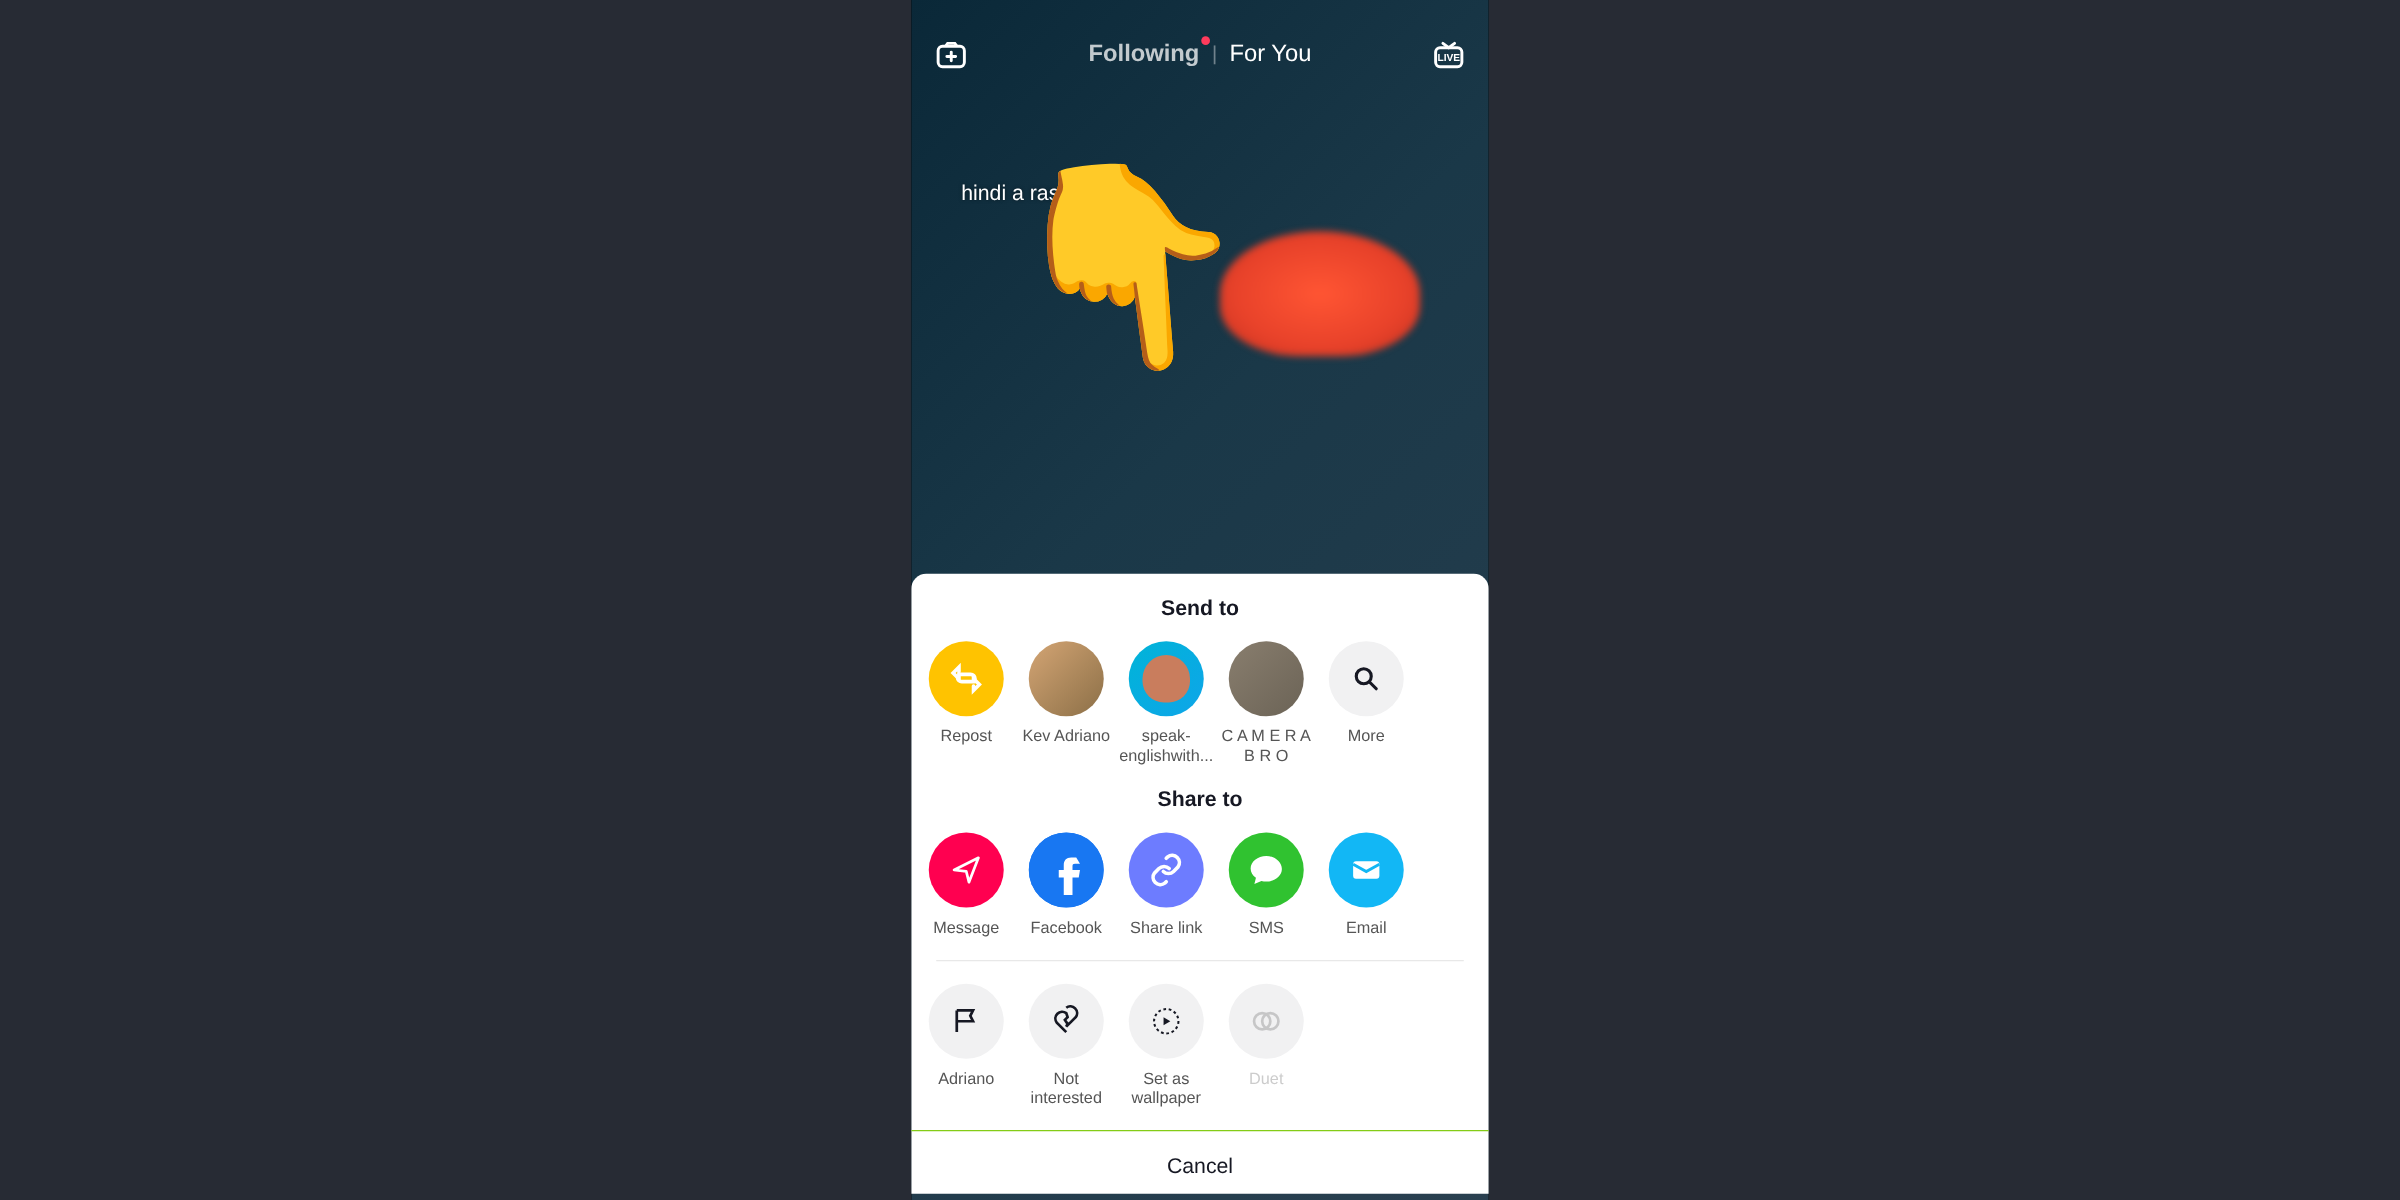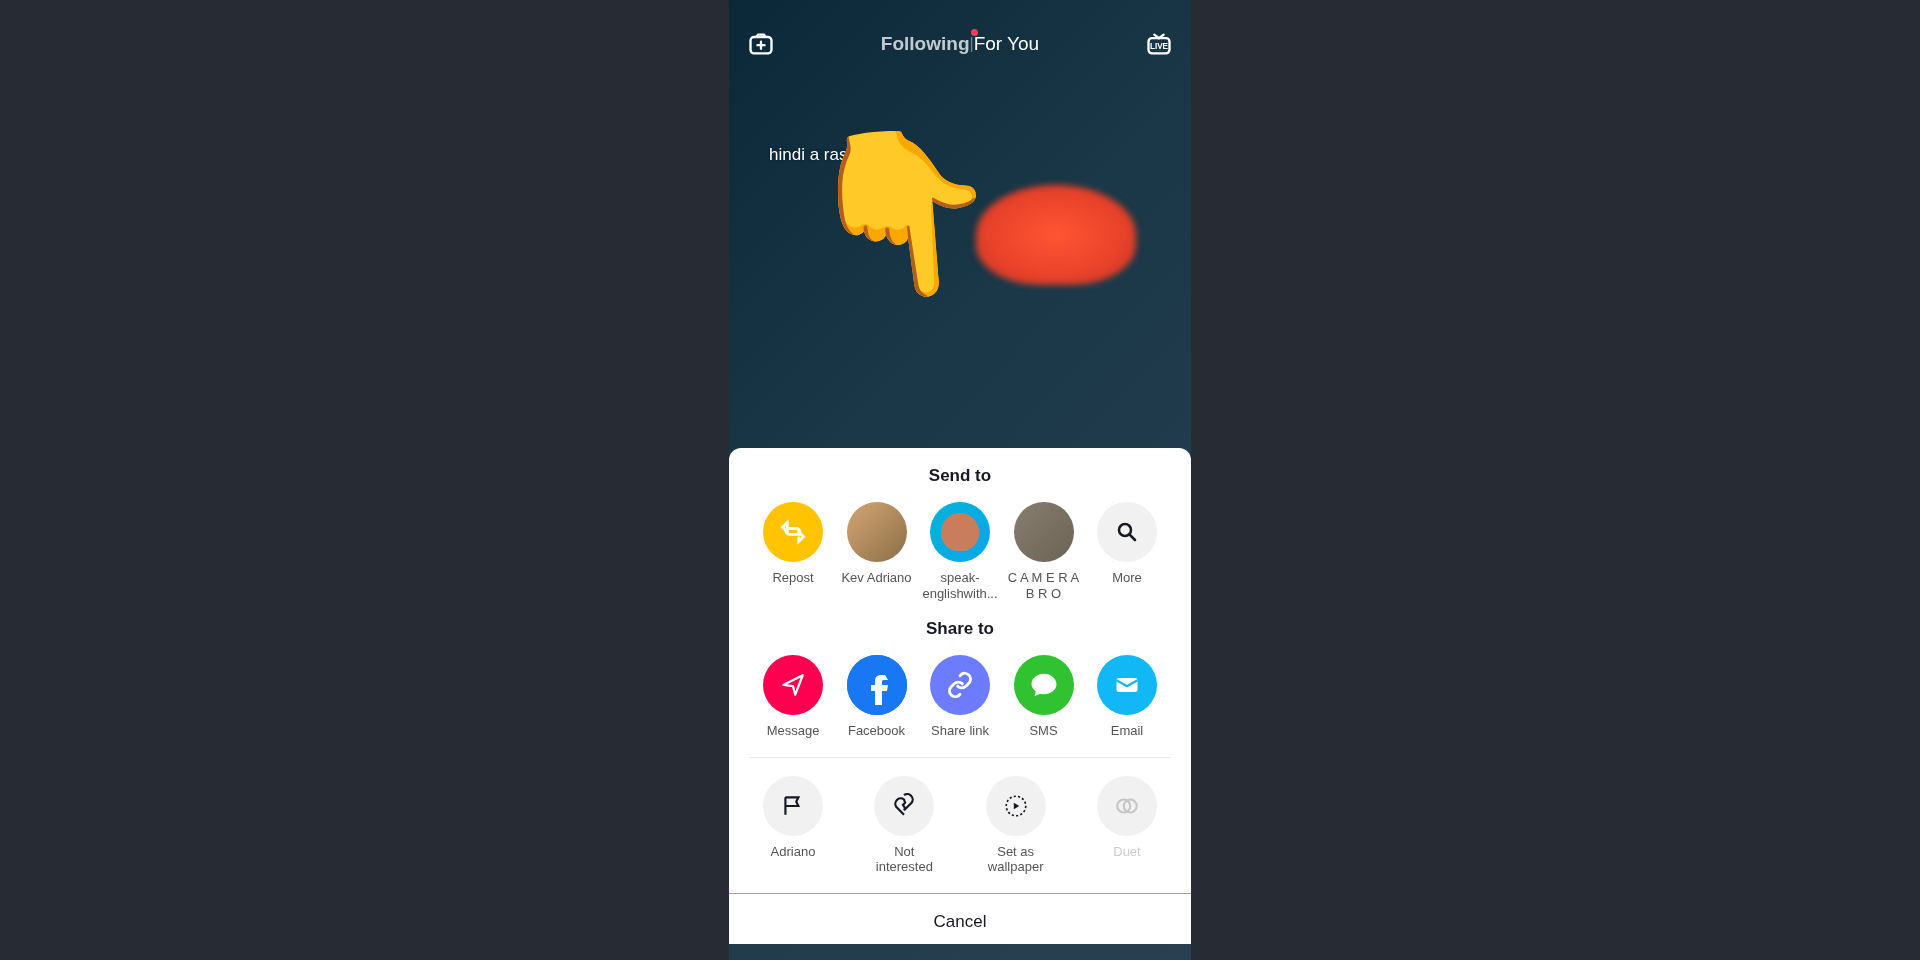--- a/index.html
+++ b/index.html
@@ -11,7 +11,7 @@
 .red-obj{position:absolute;top:185px;right:55px;width:160px;height:100px;background:radial-gradient(ellipse at center,#ff5533 0%,#e8422a 60%,#c03020 100%);border-radius:50% 50% 40% 40%;filter:blur(3px)}
 .top-nav{position:absolute;top:30px;left:0;right:0;display:flex;align-items:center;justify-content:space-between;padding:0 18px}
 .camera-icon svg,.live-icon svg{width:28px;height:28px}
-.nav-tabs{display:flex;align-items:center;gap:0}
+.nav-tabs{display:flex;align-items:center;gap:10px}
 .tab-following{color:rgba(255,255,255,.75);font-size:19px;font-weight:600;position:relative}
 .red-dot{position:absolute;top:-4px;right:-8px;width:7px;height:7px;background:#ff3b5c;border-radius:50%}
 .tab-divider{color:rgba(255,255,255,.4)}

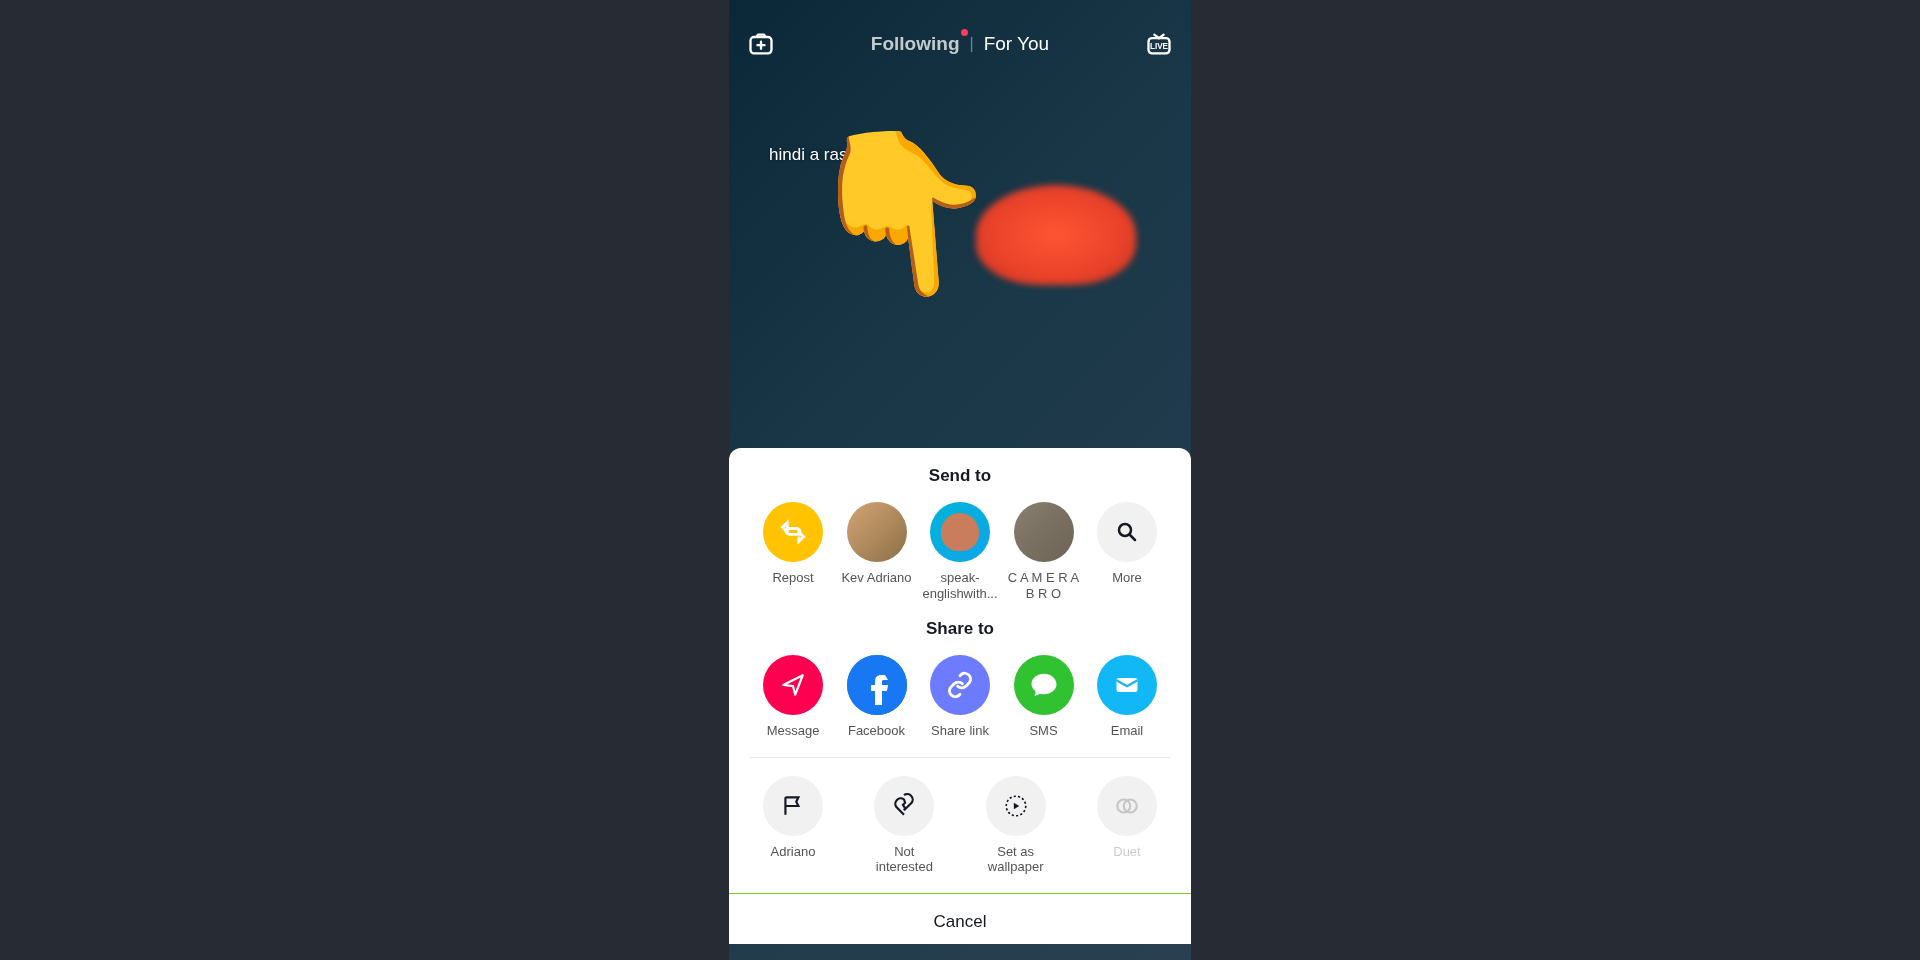--- a/index.html
+++ b/index.html
@@ -17,7 +17,7 @@
 .tab-divider{color:rgba(255,255,255,.4)}
 .tab-foryou{color:#fff;font-size:19px;font-weight:400}
 .pointer-emoji{position:absolute;top:120px;left:75px;font-size:160px;z-index:5;transform:rotate(-5deg)}
-.share-sheet{position:absolute;bottom:16px;left:0;right:0;background:#fff;border-radius:12px 12px 0 0;z-index:10;padding-top:18px}
+.share-sheet{position:absolute;bottom:5px;left:0;right:0;background:#fff;border-radius:12px 12px 0 0;z-index:10;padding-top:18px}
 .sheet-title{text-align:center;font-size:17px;font-weight:600;color:#161823;margin-bottom:16px}
 .contacts-row,.share-row,.actions-row{display:flex;justify-content:space-between;padding:0 24px;margin-bottom:18px}
 .contact-item,.share-item,.action-item{display:flex;flex-direction:column;align-items:center;width:80px;cursor:pointer}

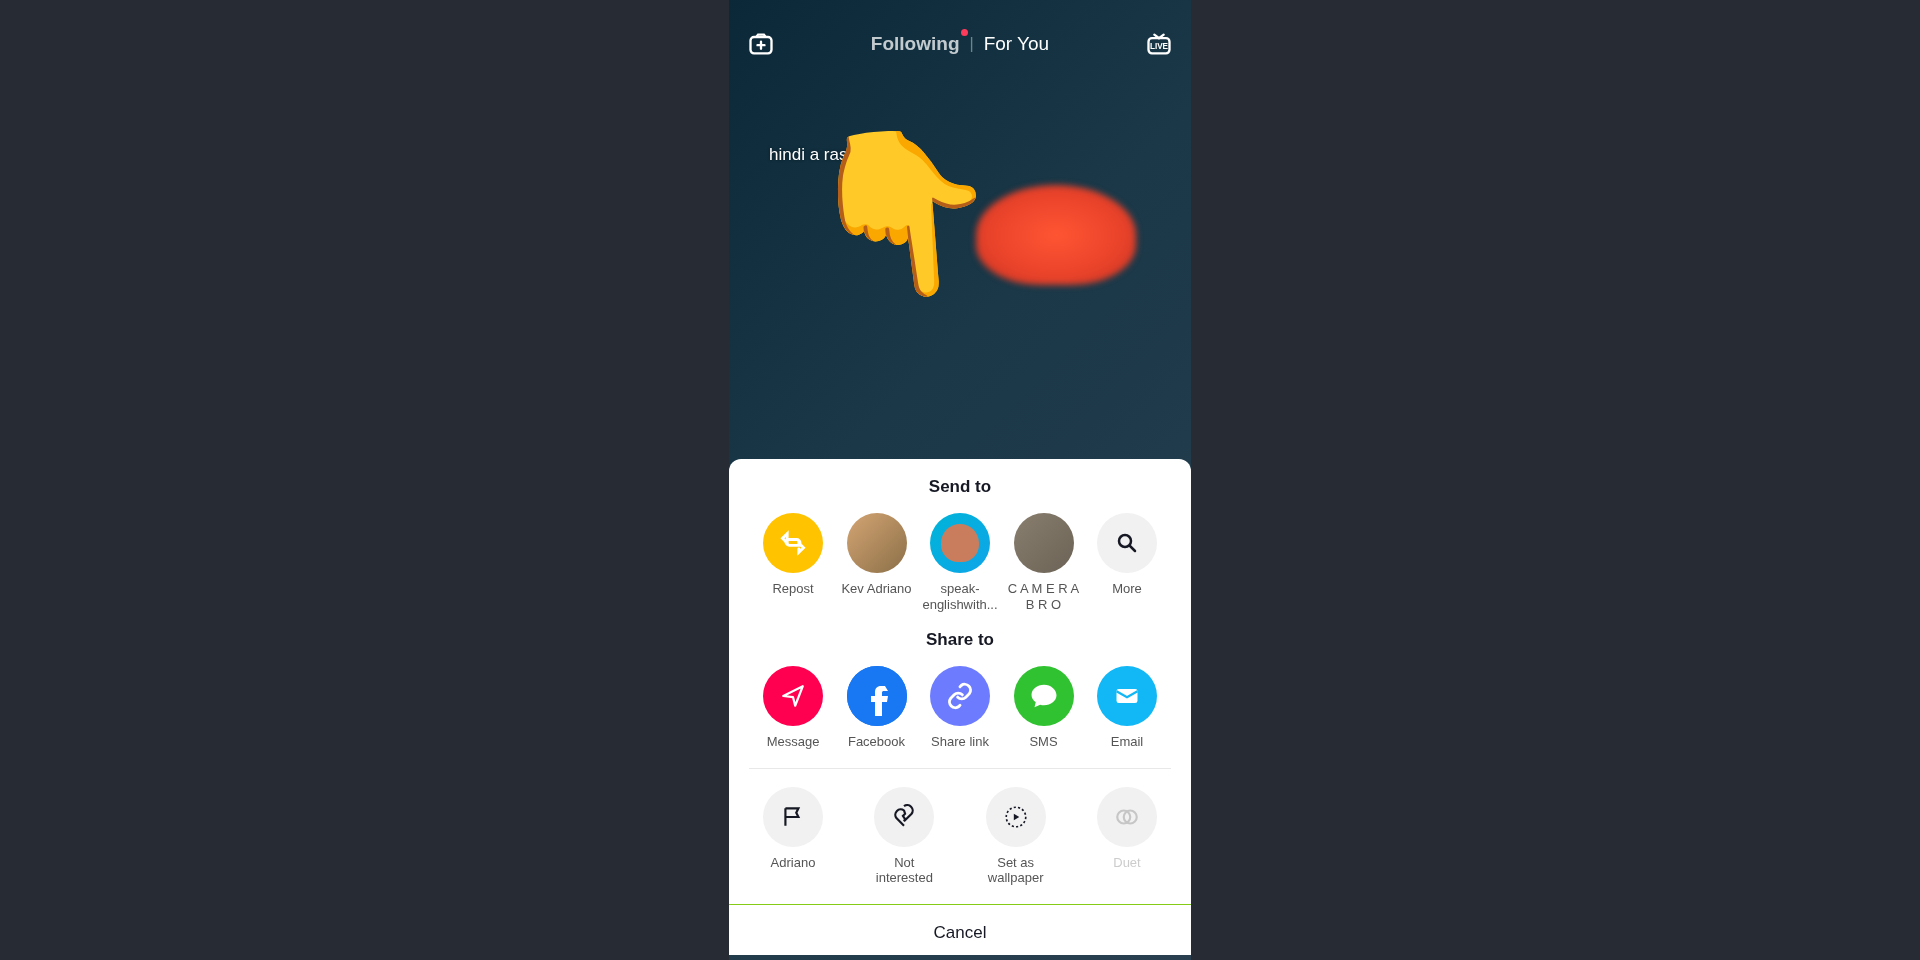--- a/index.html
+++ b/index.html
@@ -19,7 +19,7 @@
 .pointer-emoji{position:absolute;top:120px;left:75px;font-size:160px;z-index:5;transform:rotate(-5deg)}
 .share-sheet{position:absolute;bottom:5px;left:0;right:0;background:#fff;border-radius:12px 12px 0 0;z-index:10;padding-top:18px}
 .sheet-title{text-align:center;font-size:17px;font-weight:600;color:#161823;margin-bottom:16px}
-.contacts-row,.share-row,.actions-row{display:flex;justify-content:space-between;padding:0 24px;margin-bottom:18px}
+.contacts-row,.share-row,.actions-row{display:flex;justify-content:flex-start;padding:0 4px;margin-bottom:18px}
 .contact-item,.share-item,.action-item{display:flex;flex-direction:column;align-items:center;width:80px;cursor:pointer}
 .contact-avatar,.share-circle,.action-circle{width:60px;height:60px;border-radius:50%;display:flex;align-items:center;justify-content:center;margin-bottom:8px}
 .contact-label,.share-label,.action-label{font-size:13px;color:#555;text-align:center;line-height:1.2}

